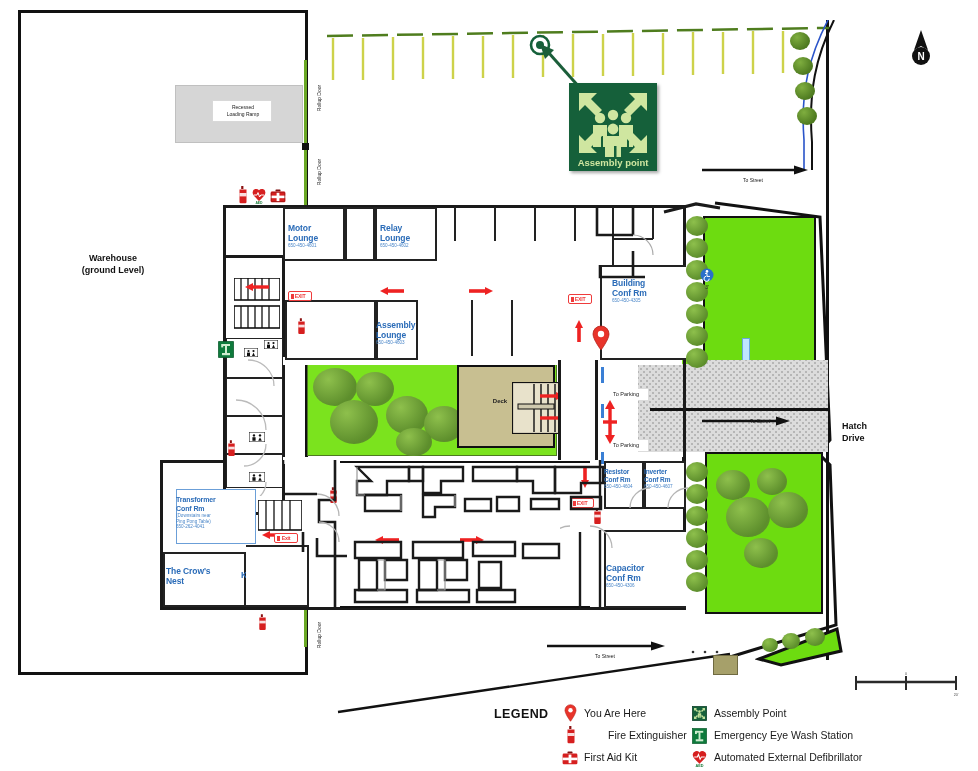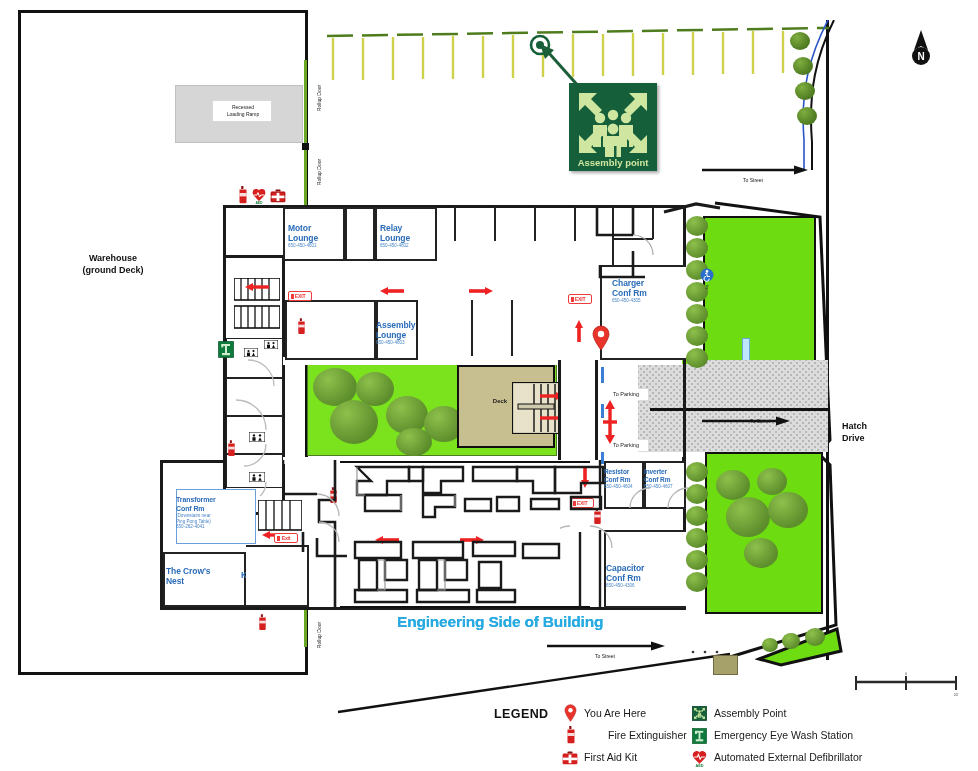--- a/index.html
+++ b/index.html
@@ -232,7 +232,7 @@
 
   <div class="blacklabel" style="left:48px; top:252px; width:130px;">
     <span>Warehouse</span><br>
-    <span>(ground Deck)</span>
+    <span>(ground Level)</span>
   </div>
 
   <div class="abs" style="left:175px; top:85px; width:128px; height:58px; background:#d6d6d6; border:1px solid #c0c0c0;"></div>

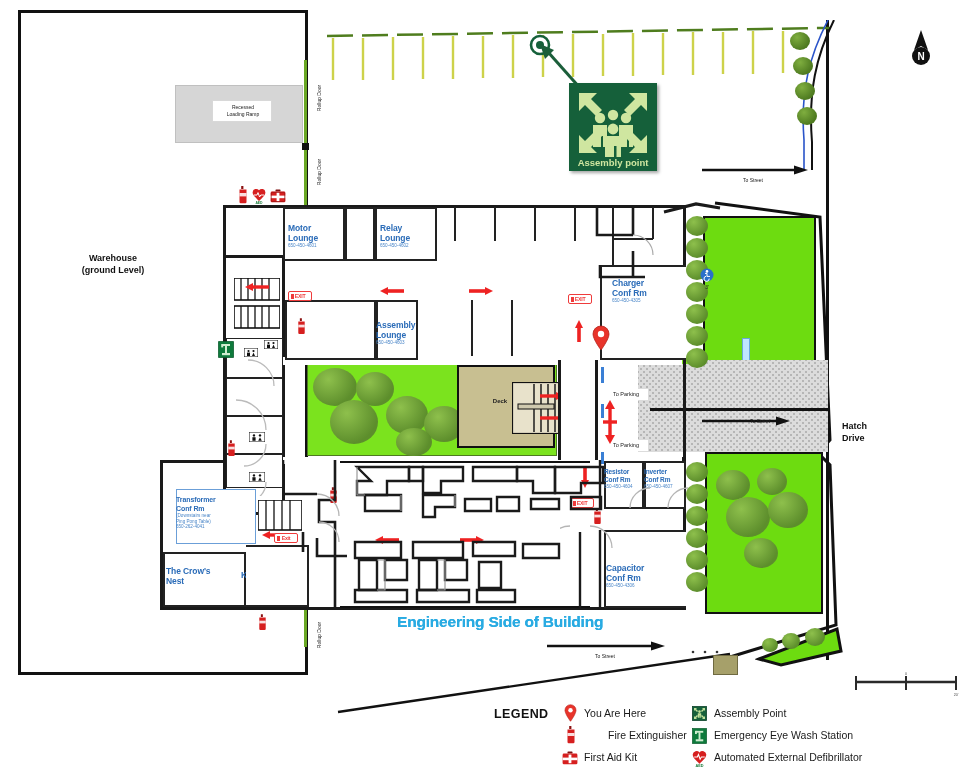--- a/index.html
+++ b/index.html
@@ -364,7 +364,7 @@
 
   <div class="thinbox" style="left:600px; top:265px; width:86px; height:95px; border-width:2.4px; border-right:none;"></div>
   <div class="roomlabel" style="left:612px; top:278px; width:68px;">
-    <span>Charger</span><br>
+    <span>Building</span><br>
     <span>Conf Rm</span>
     <span class="sub">650-450-4305</span>
   </div>

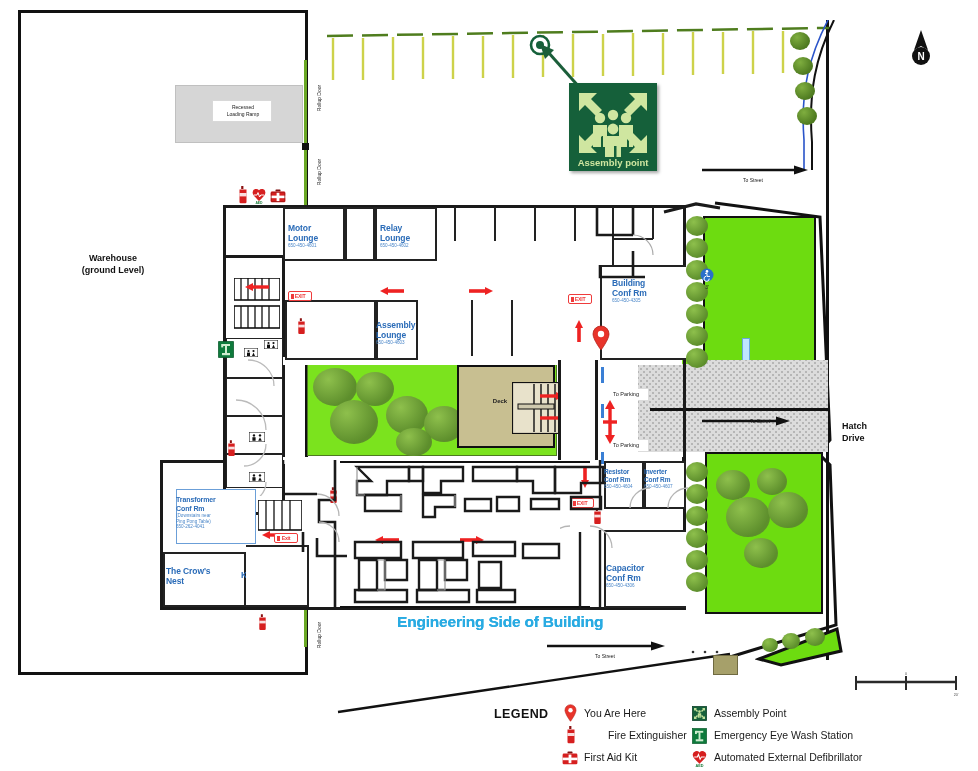--- a/index.html
+++ b/index.html
@@ -267,7 +267,6 @@
     <rect x="1.4" y="3.3" width="13.2" height="9.2" rx="1" fill="none" stroke="#8d1414" stroke-width="0.6"></rect>
   </svg>
 
-  <div class="sectiontitle" style="left:397px; top:613px;">Engineering Side of Building</div>
 
   <div class="grass" style="left:703px; top:216px; width:113px; height:166px;"></div>
   <div class="abs" style="left:742px; top:338px; width:8px; height:30px; background:#bfe6ff; border:1px solid #6aa8d8;"></div>

